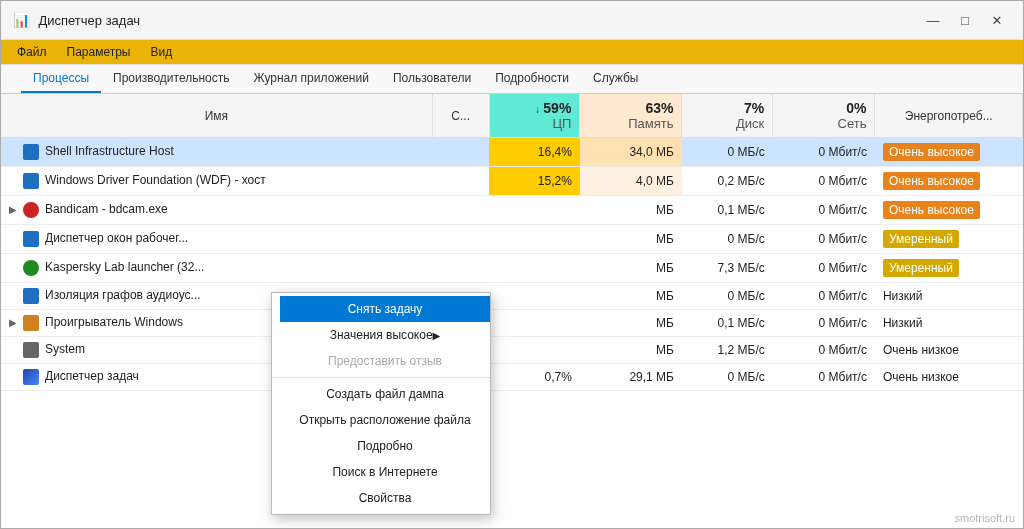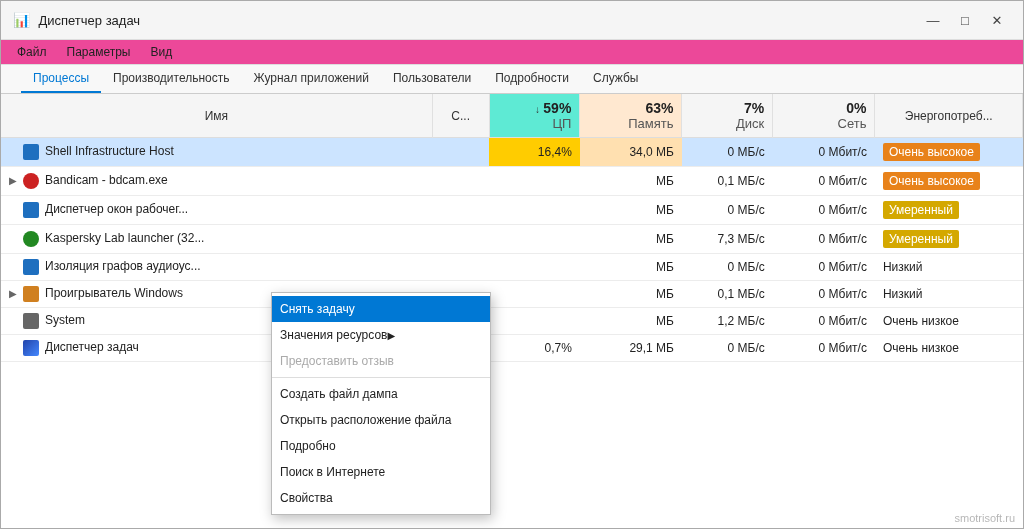--- a/index.html
+++ b/index.html
@@ -59,7 +59,7 @@
       gap: 4px;
       padding: 2px 8px;
       border-bottom: 1px solid #ddd;
-      background: #ec4899;
+      background: #eab308;
     }
     .menu-item {
       padding: 3px 8px;

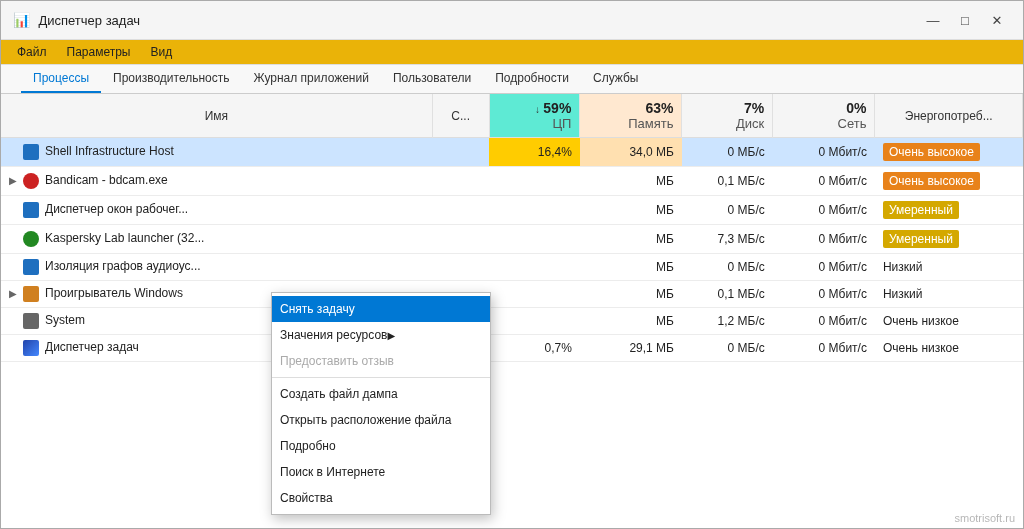--- a/index.html
+++ b/index.html
@@ -294,6 +294,15 @@
               <td><span class="energy-very-high">Очень высокое</span></td>
             </tr>
             <tr>
+              <td><span class="expand-arrow"> </span><span class="process-icon icon-blue"></span><span>Windows Driver Foundation (WDF) - хост</span></td>
+              <td></td>
+              <td class="right" style="background: rgb(255, 204, 0);">15,2%</td>
+              <td class="right" style="background: rgb(255, 240, 224);">4,0 МБ</td>
+              <td class="right">0,2 МБ/с</td>
+              <td class="right">0 Мбит/с</td>
+              <td><span class="energy-very-high">Очень высокое</span></td>
+            </tr>
+            <tr>
               <td><span class="expand-arrow">▶</span><span class="process-icon icon-red"></span><span>Bandicam - bdcam.exe</span></td>
               <td></td>
               <td class="right"></td>

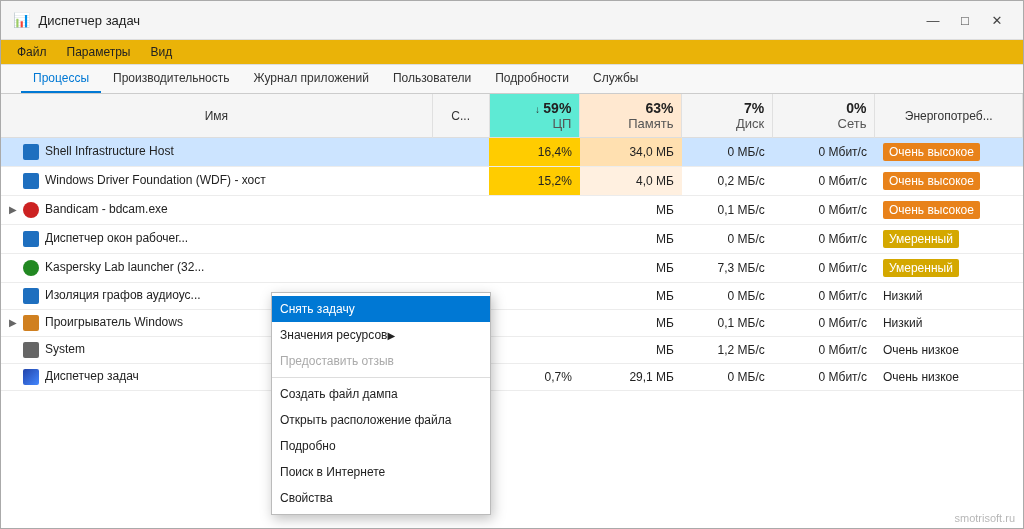--- a/index.html
+++ b/index.html
@@ -190,7 +190,8 @@
       cursor: pointer;
       display: flex;
       align-items: center;
-      justify-content: flex-start;
+      justify-content: center;
+      margin-left: 8px;
     }
     .ctx-item.selected-item { background: #0078d4; color: white; }
     .ctx-item.disabled { color: #aaa; cursor: default; }

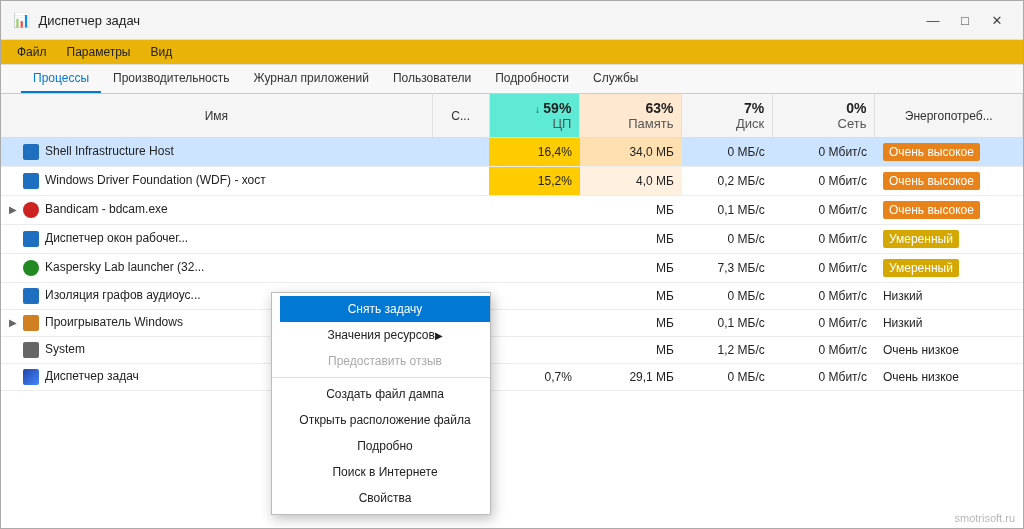--- a/index.html
+++ b/index.html
@@ -375,7 +375,7 @@
           <span>Снять задачу</span>
         </div>
         <div class="ctx-item">
-          <span>Значения ресурсов</span>
+          <span>Значения высокое</span>
           <span class="ctx-arrow">▶</span>
         </div>
         <div class="ctx-item disabled">

